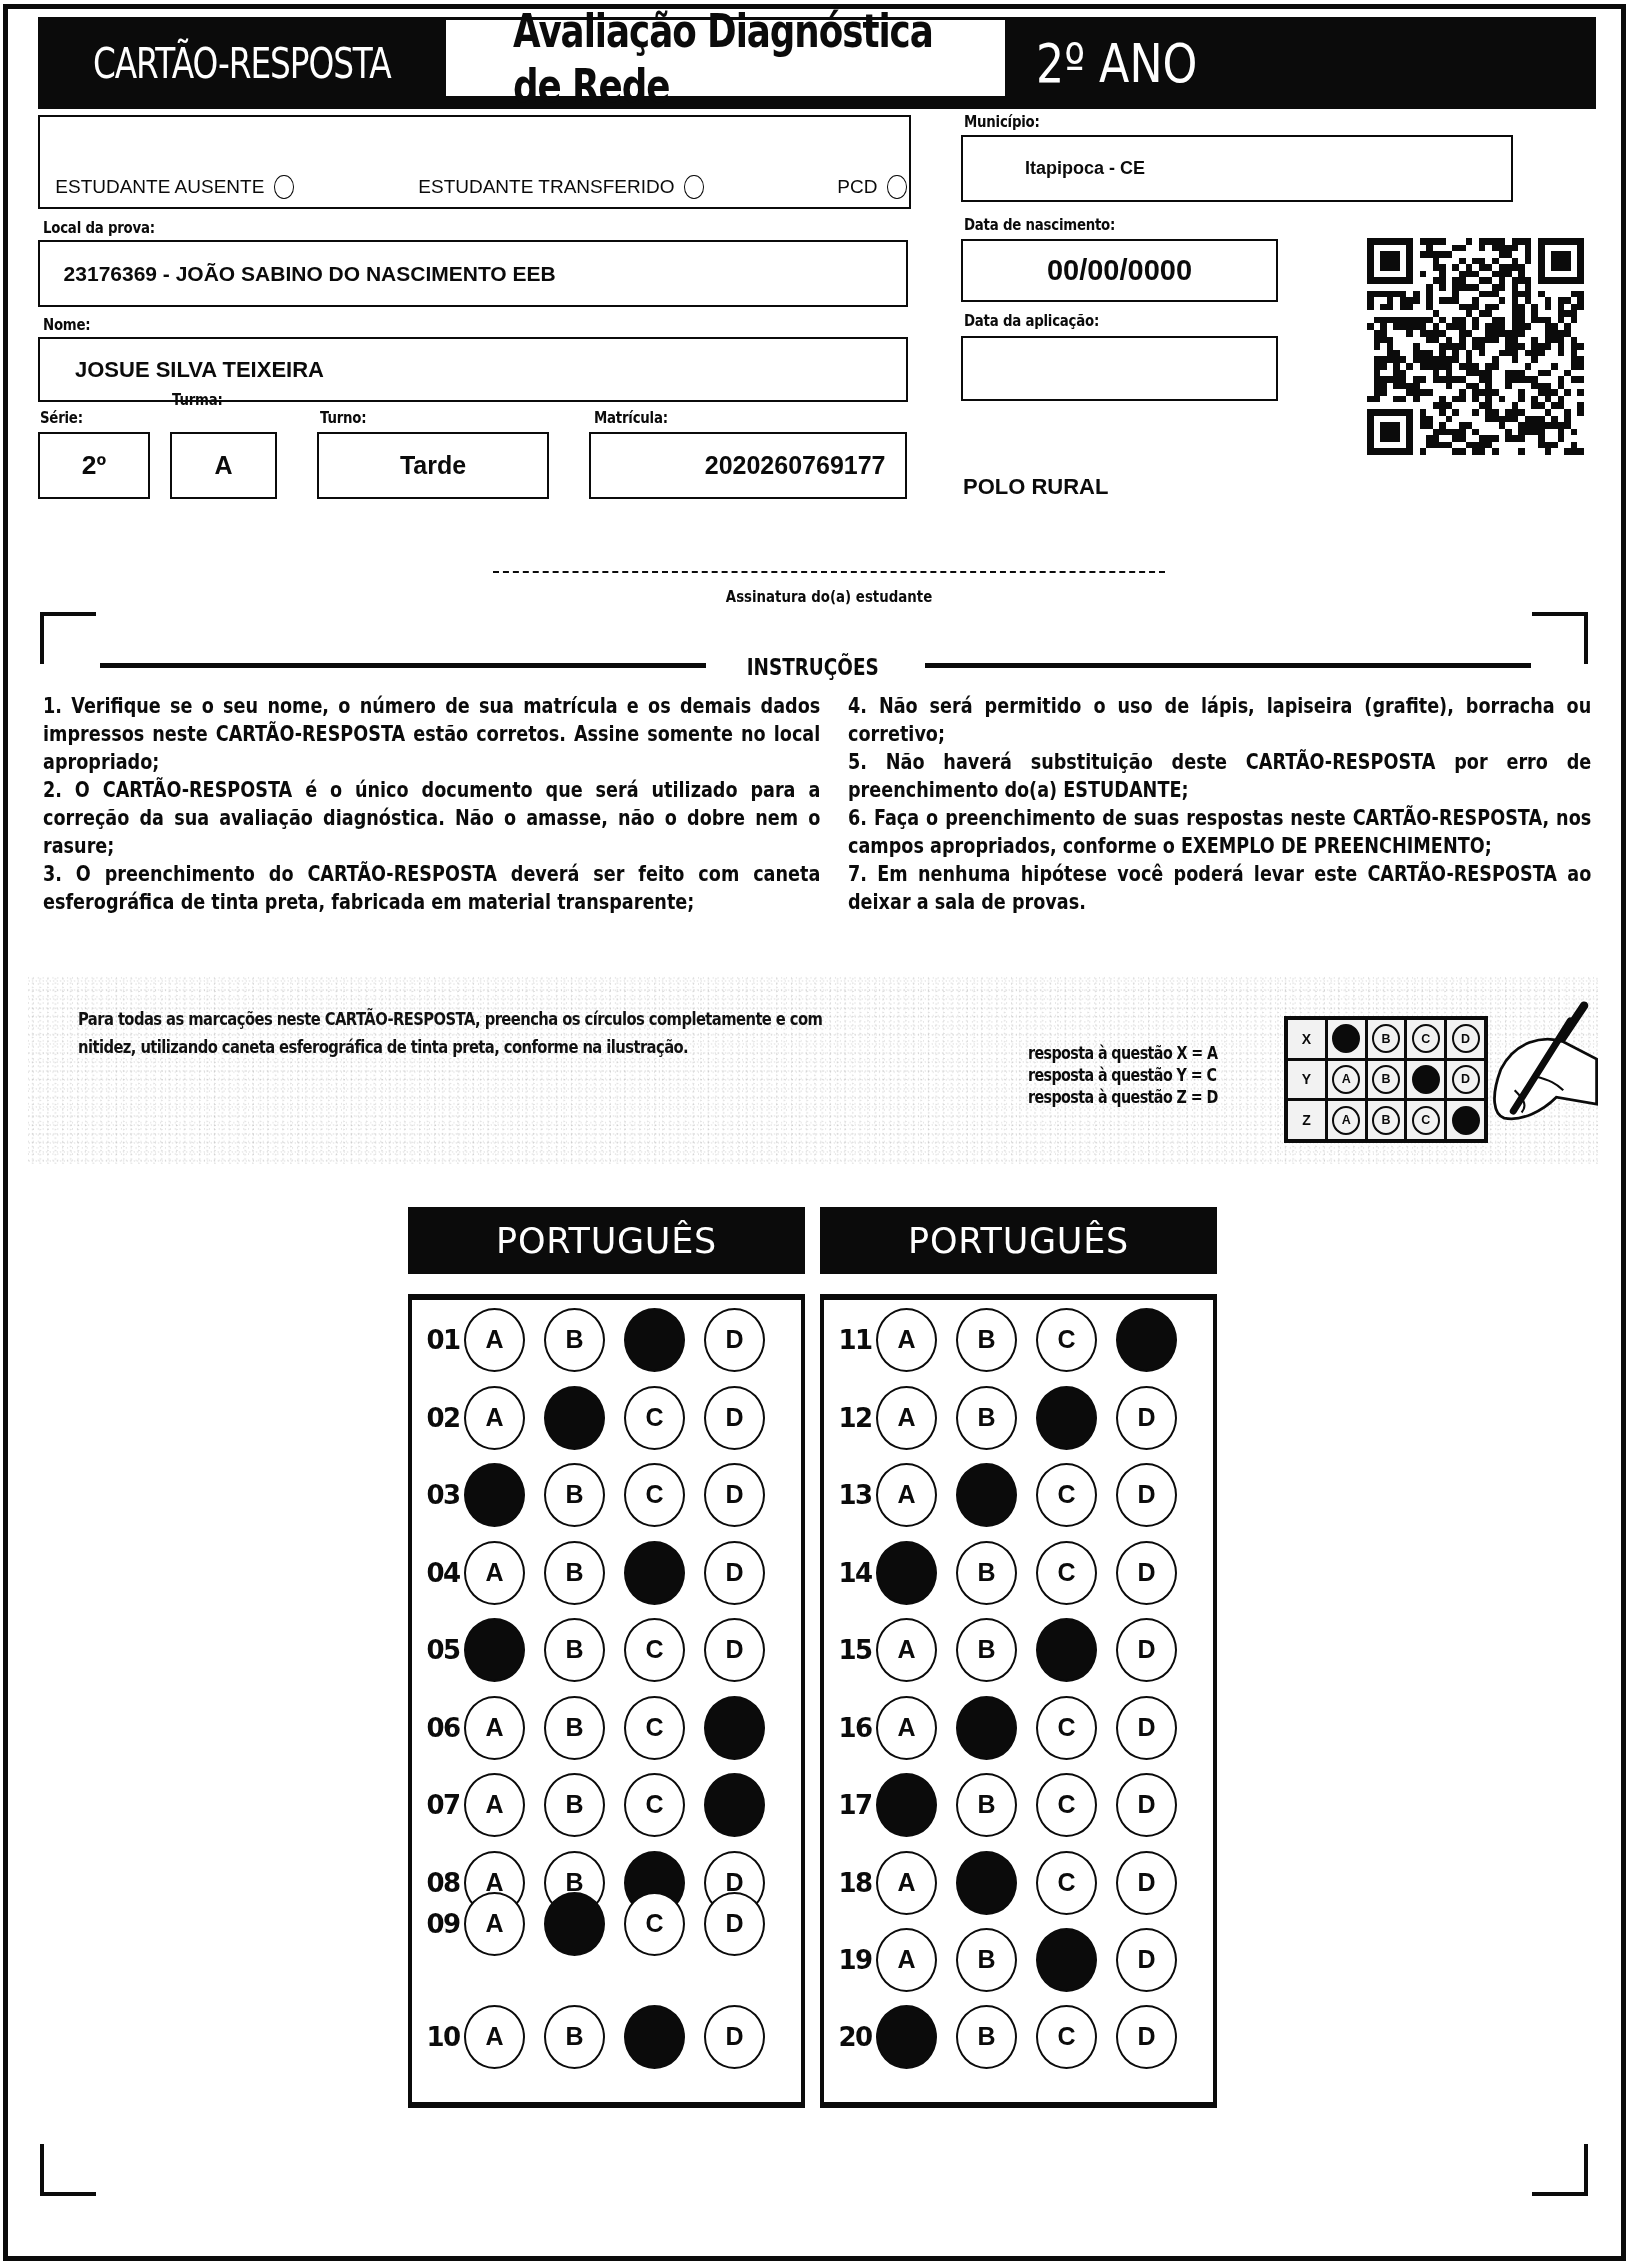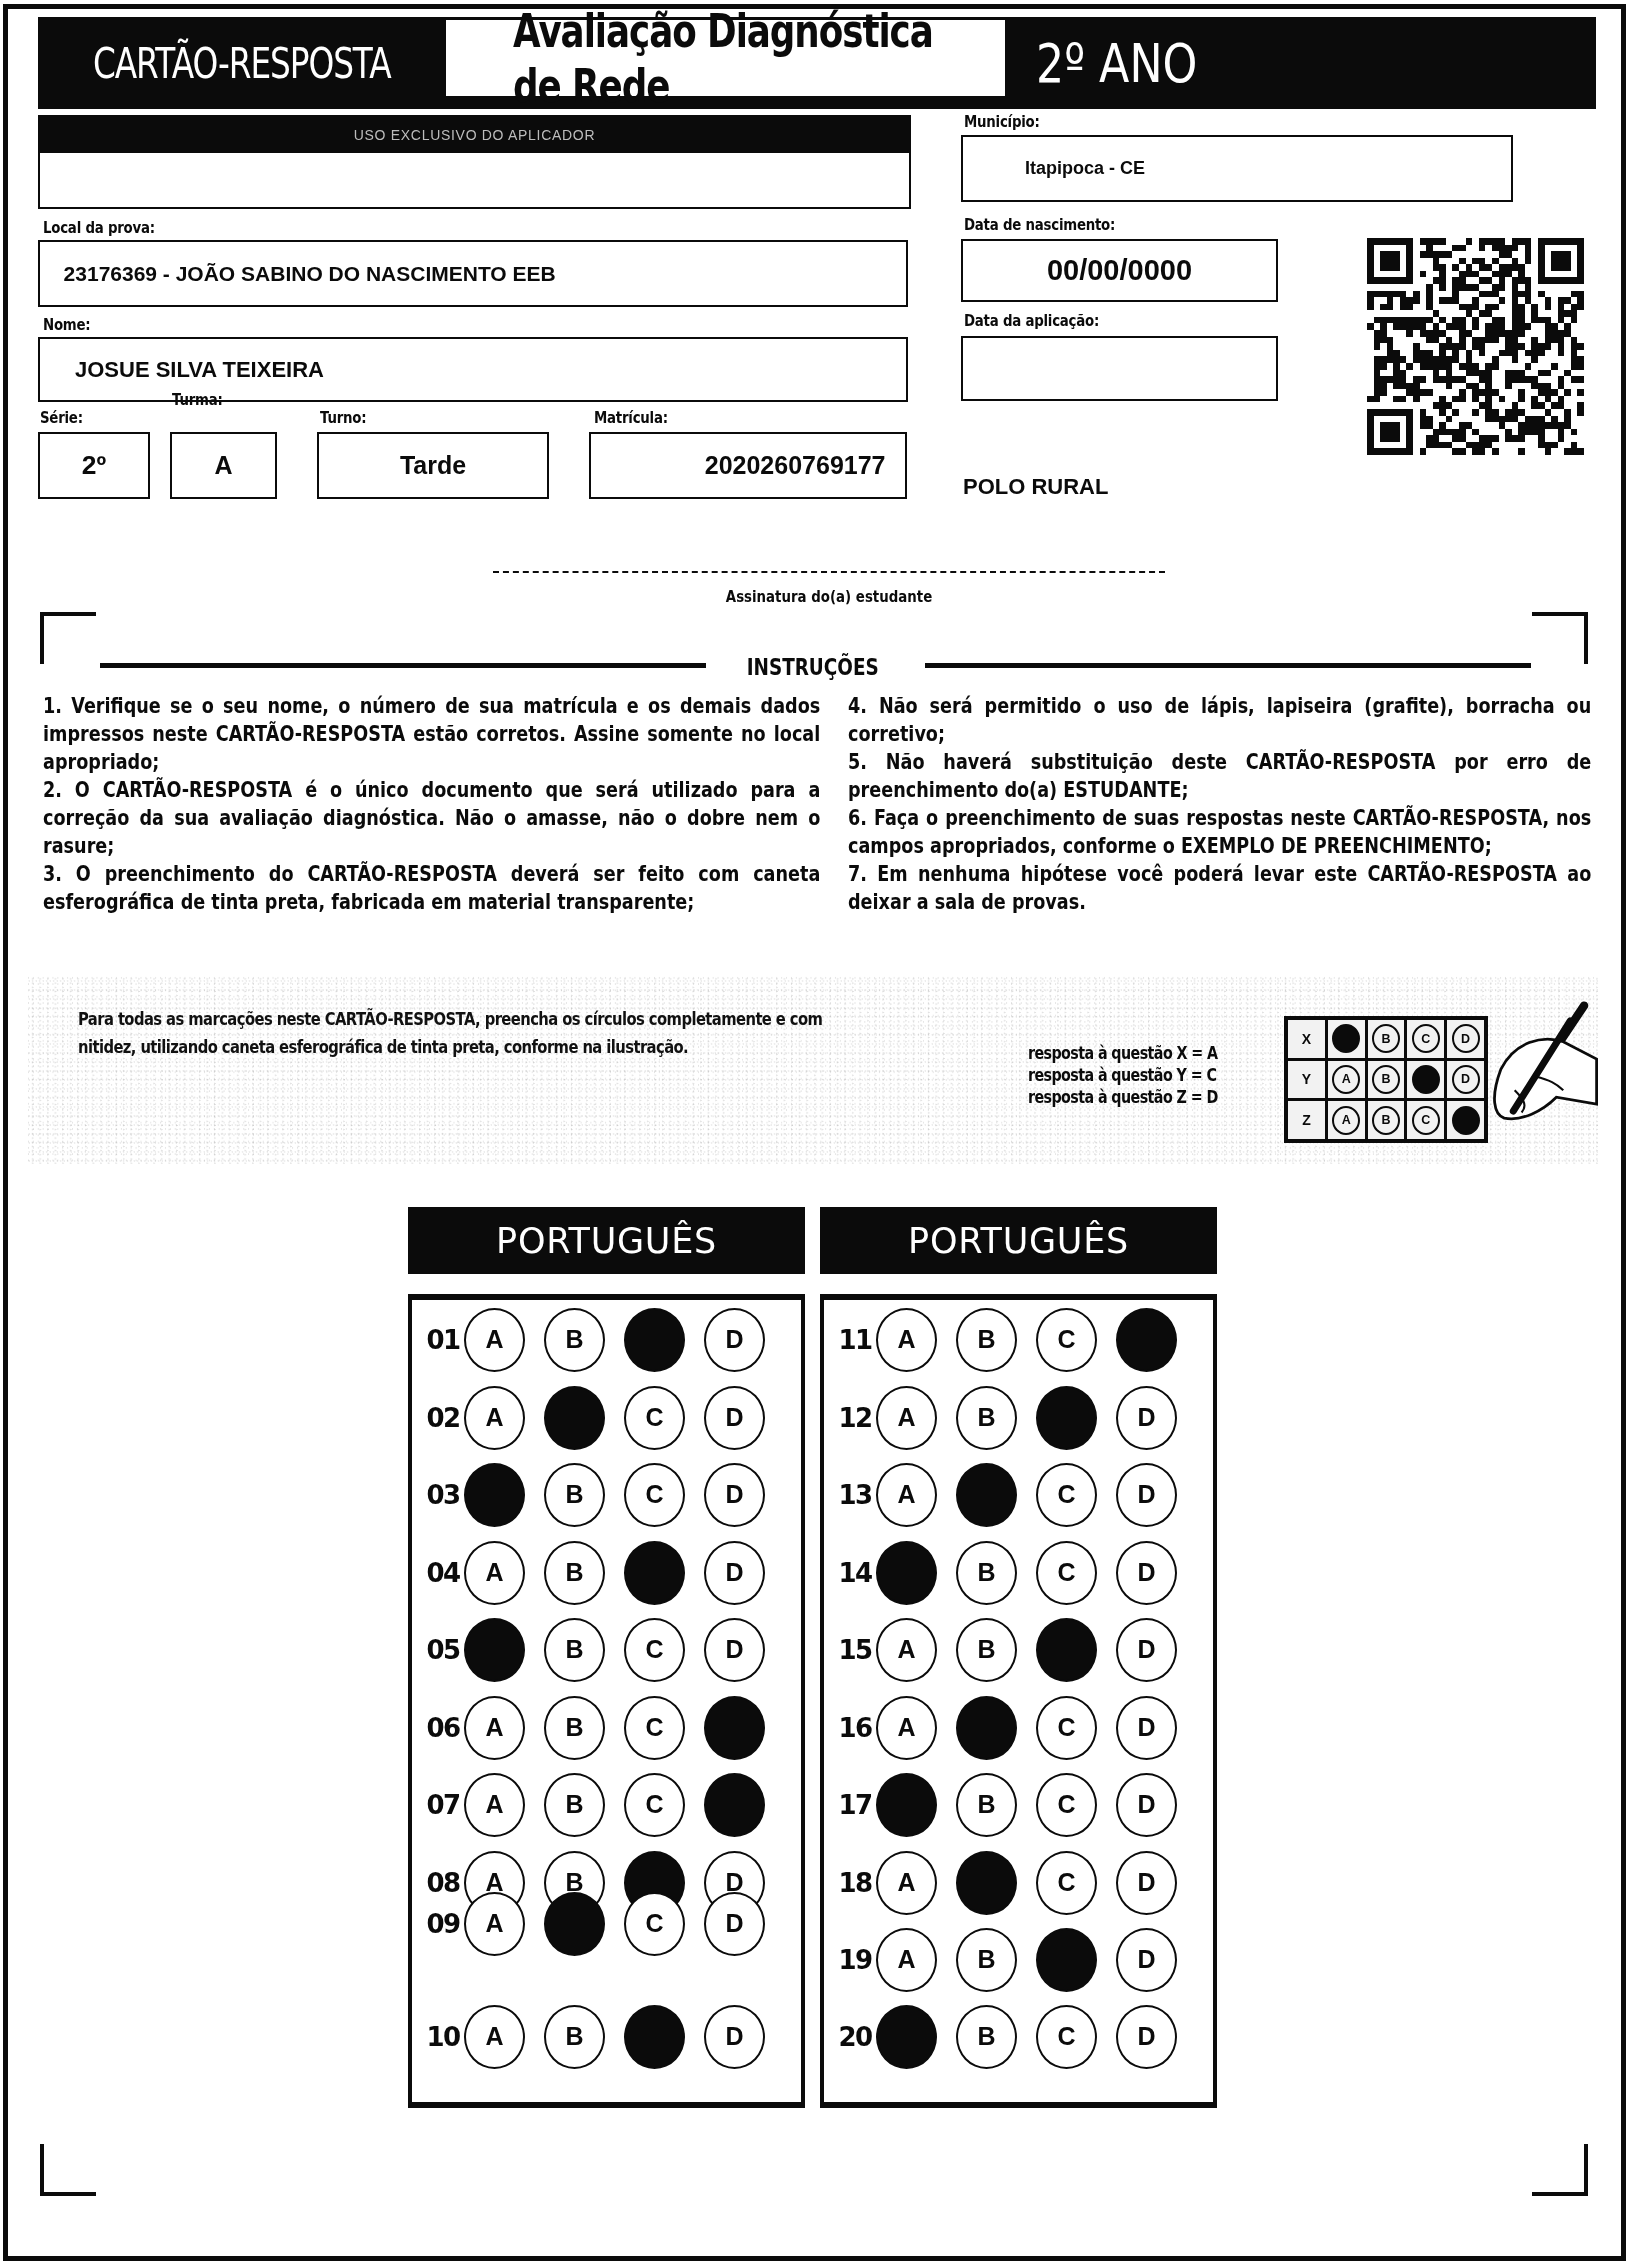--- a/index.html
+++ b/index.html
@@ -98,7 +98,6 @@
 </div>
 
 <div class="abs uso-box">
-  <div class="abs uso-bar">USO EXCLUSIVO DO APLICADOR</div>
 </div>
 
 <div class="abs label" style="left:964px; top:111px;"><span>Município:</span></div>

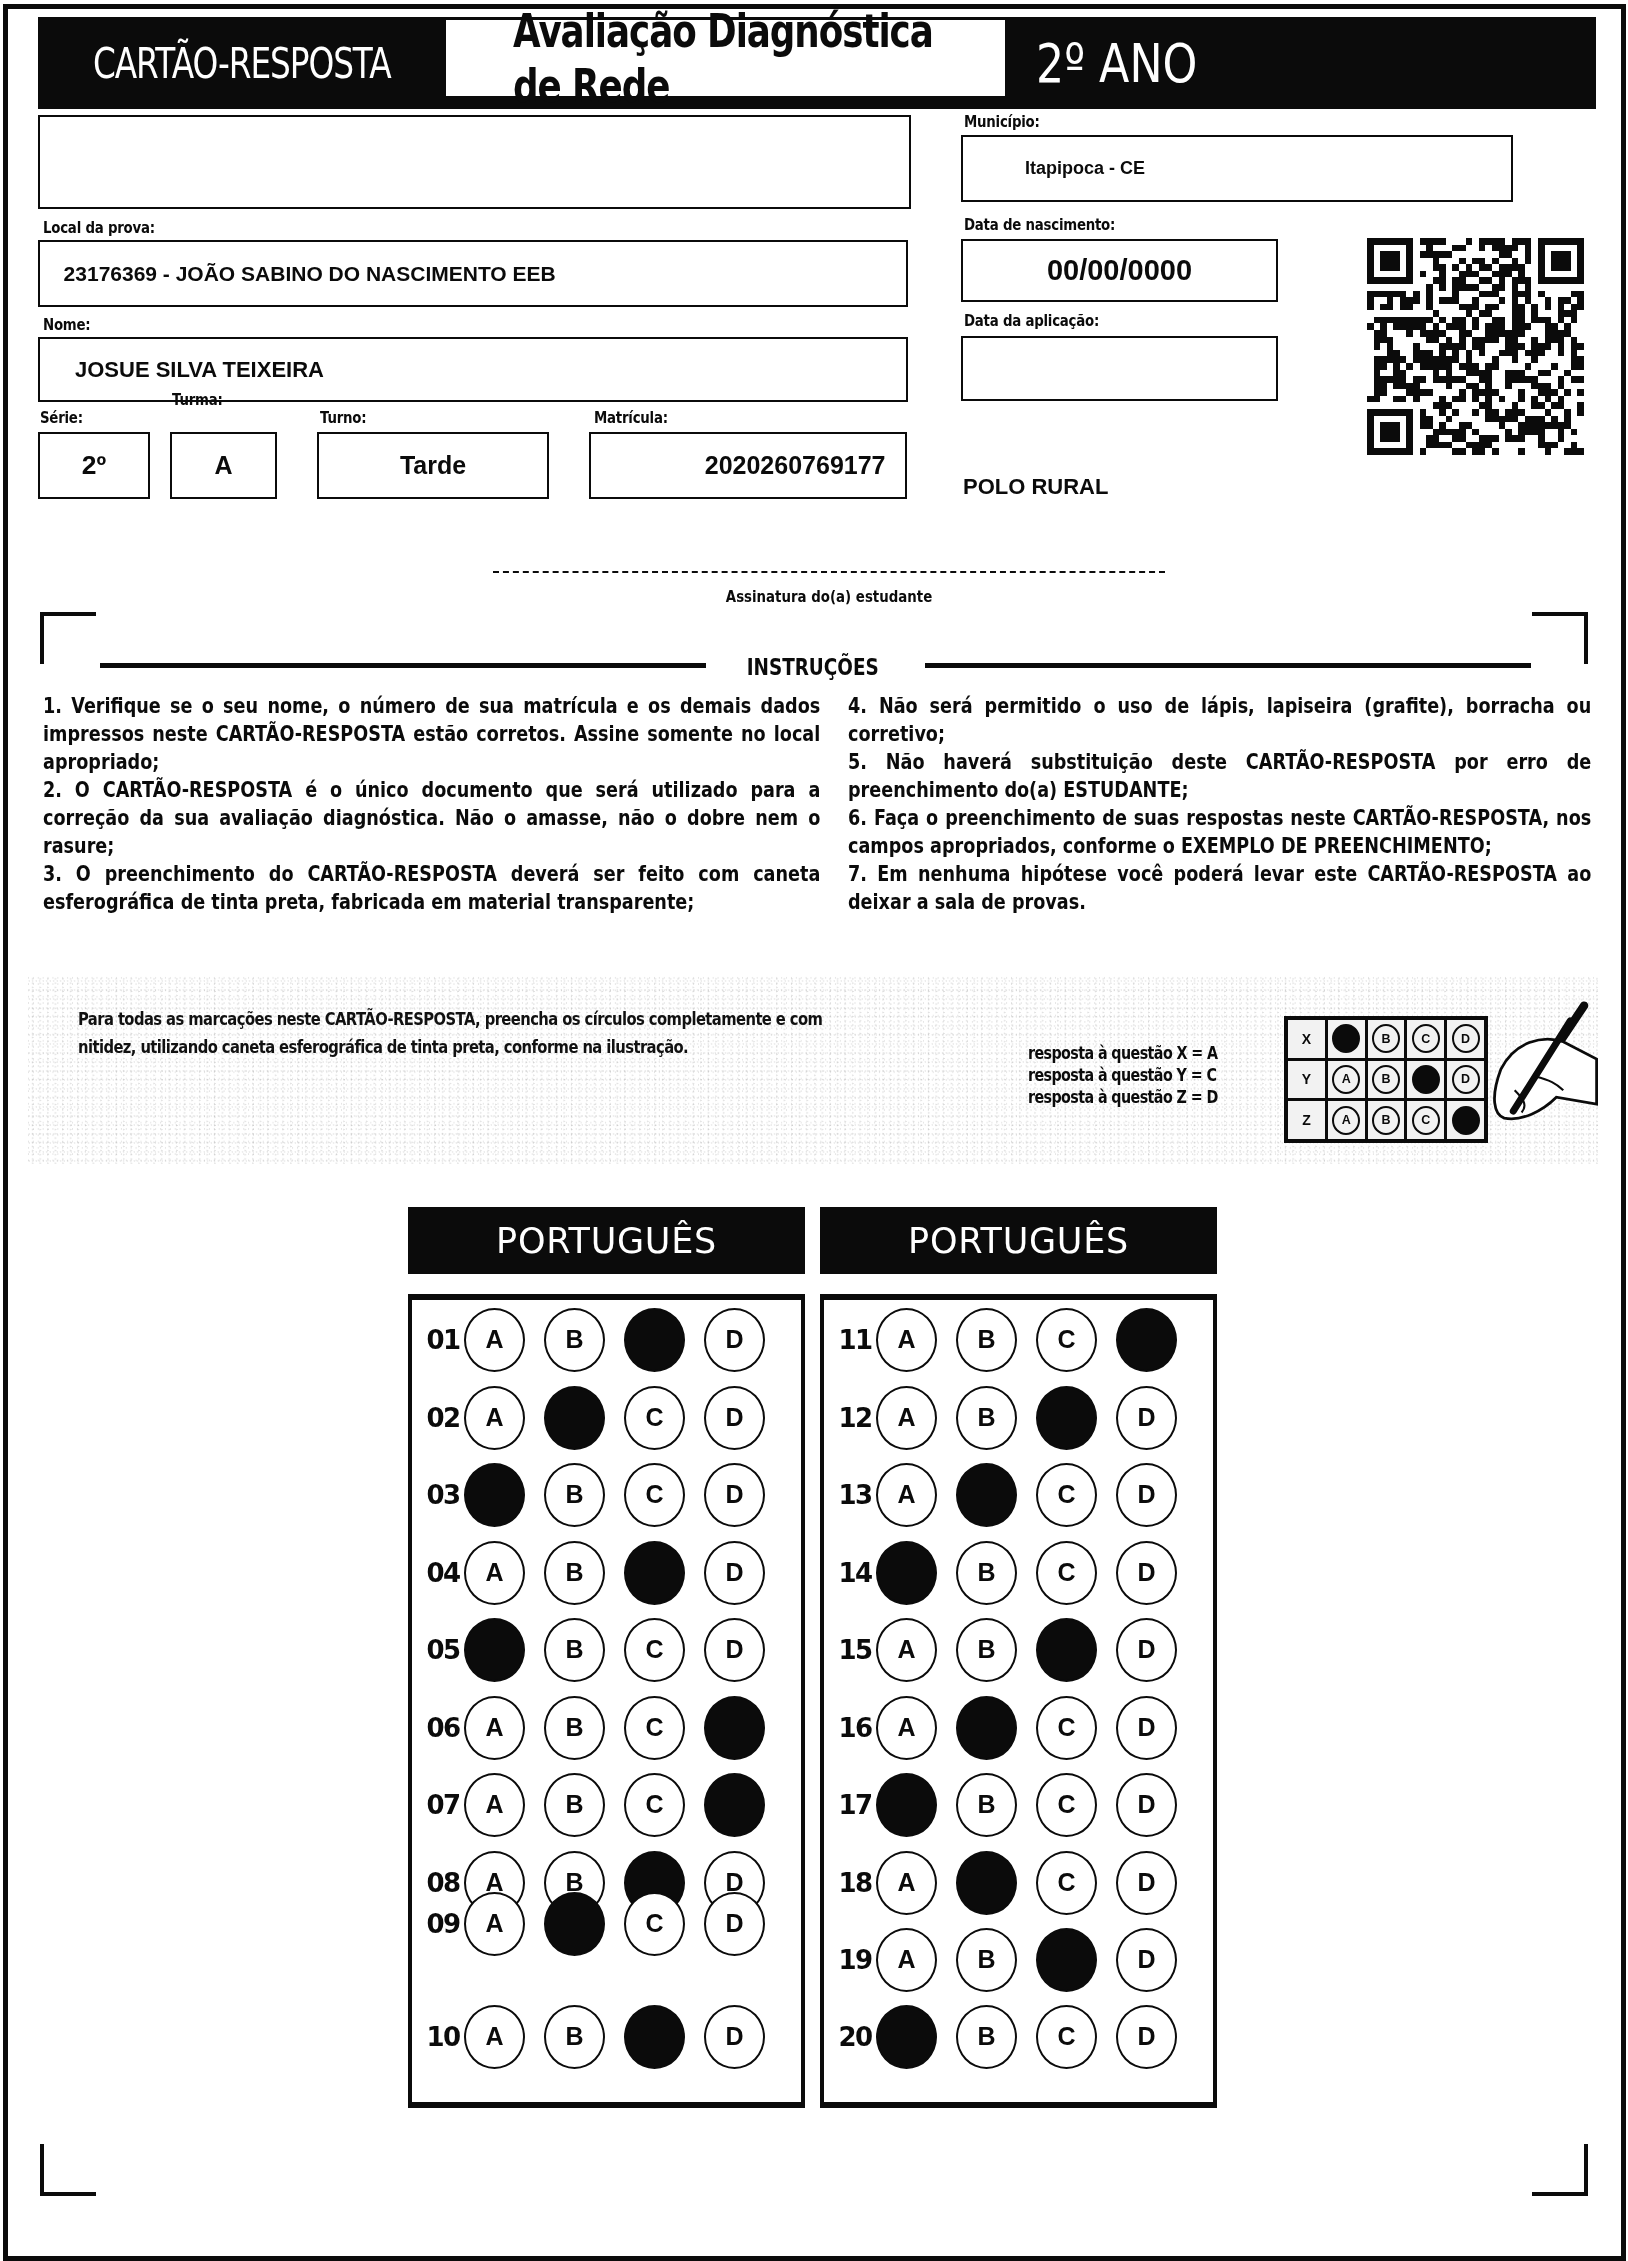--- a/index.html
+++ b/index.html
@@ -98,6 +98,20 @@
 </div>
 
 <div class="abs uso-box">
+  <div class="abs uso-row">
+    <div class="uso-item" style="left:0">
+      <span>ESTUDANTE AUSENTE</span>
+      <span class="ring"></span>
+    </div>
+    <div class="uso-item" style="left:363px">
+      <span>ESTUDANTE TRANSFERIDO</span>
+      <span class="ring"></span>
+    </div>
+    <div class="uso-item" style="left:782px">
+      <span>PCD</span>
+      <span class="ring"></span>
+    </div>
+  </div>
 </div>
 
 <div class="abs label" style="left:964px; top:111px;"><span>Município:</span></div>

